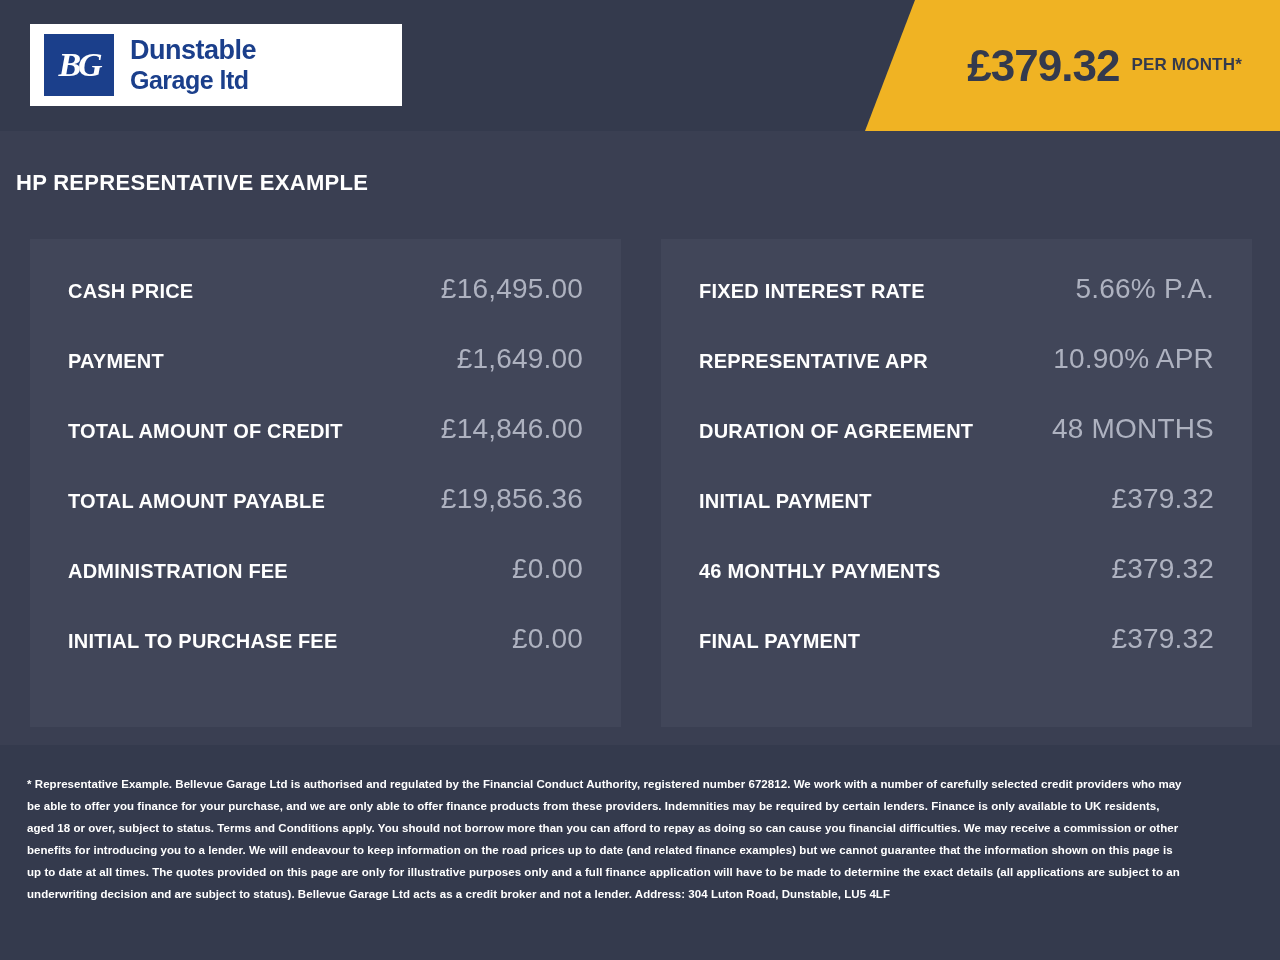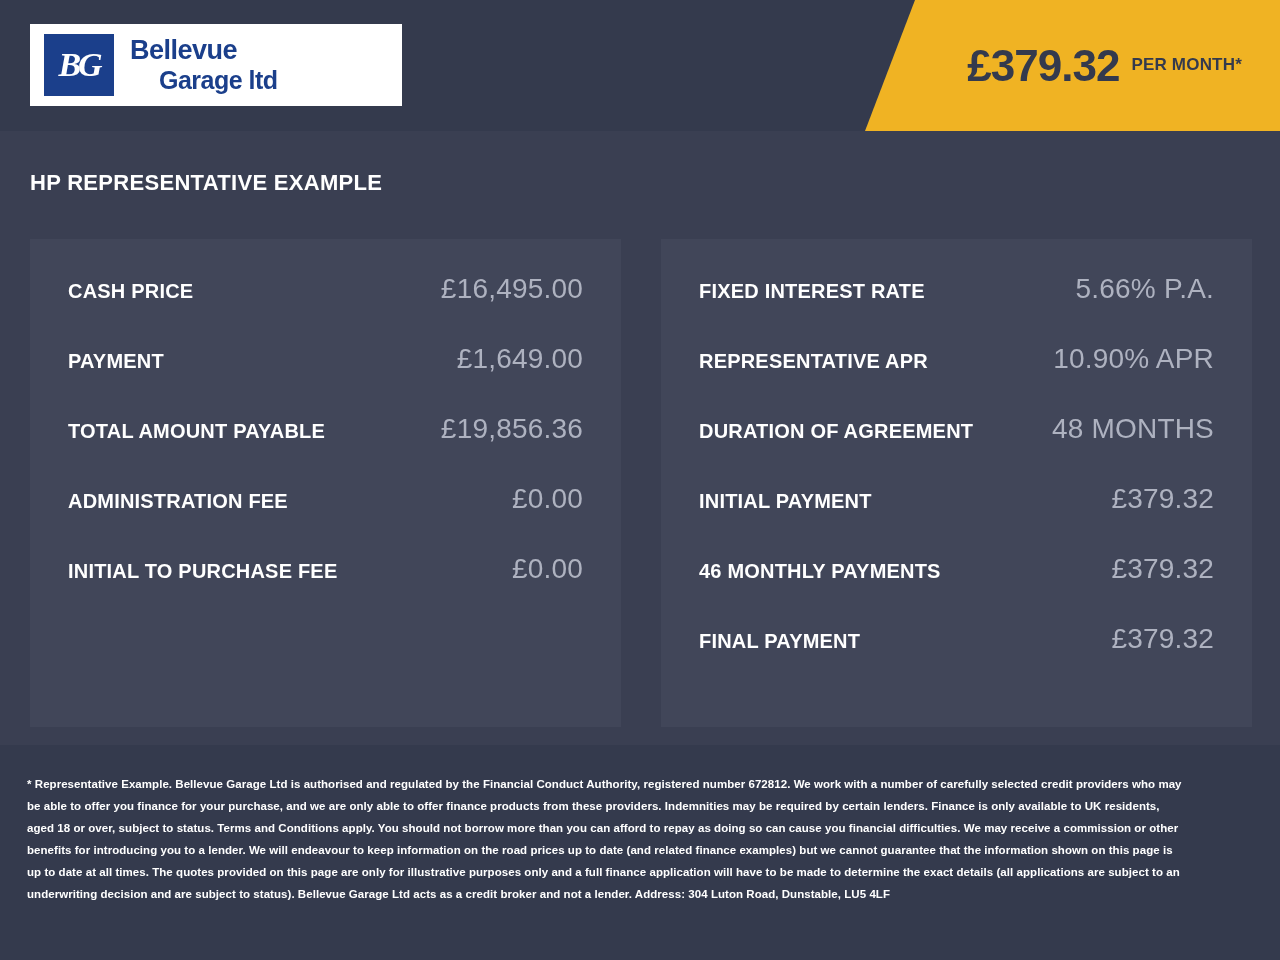--- a/index.html
+++ b/index.html
@@ -175,7 +175,7 @@
         <div class="logo-mark-inner">BG</div>
       </div>
       <div class="logo-text">
-        <div class="l1">Bellevue</div>
+        <div class="l1">Dunstable</div>
         <div class="l2">Garage ltd</div>
       </div>
     </div>

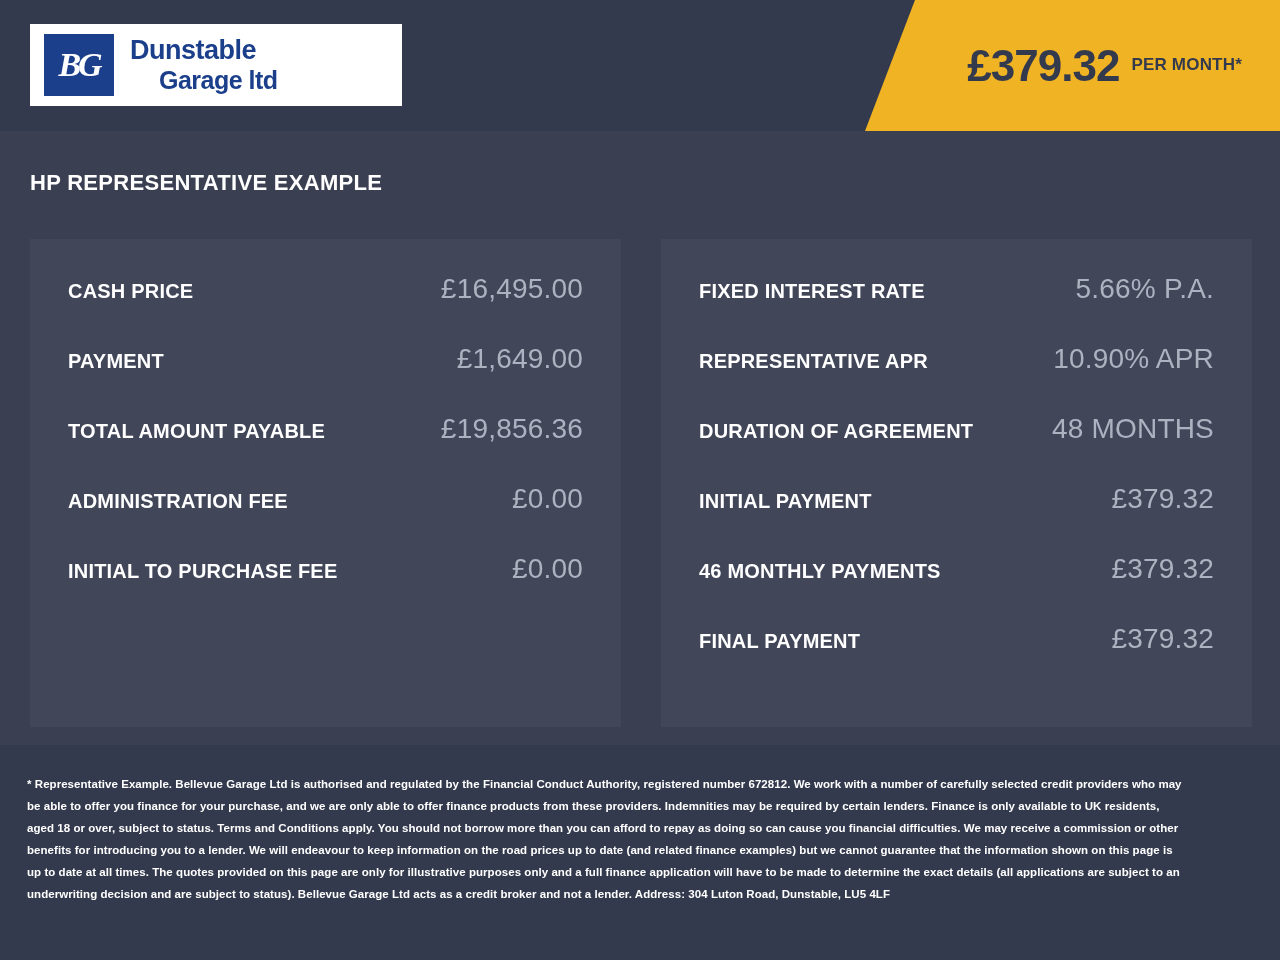--- a/index.html
+++ b/index.html
@@ -68,7 +68,7 @@
     line-height: 30px;
     letter-spacing: -0.5px;
   }
-  .logo-text .l2 { font-size: 25px; margin-left: 29px; }
+  .logo-text .l2 { font-size: 25px; }
 
   .price-banner {
     position: absolute;

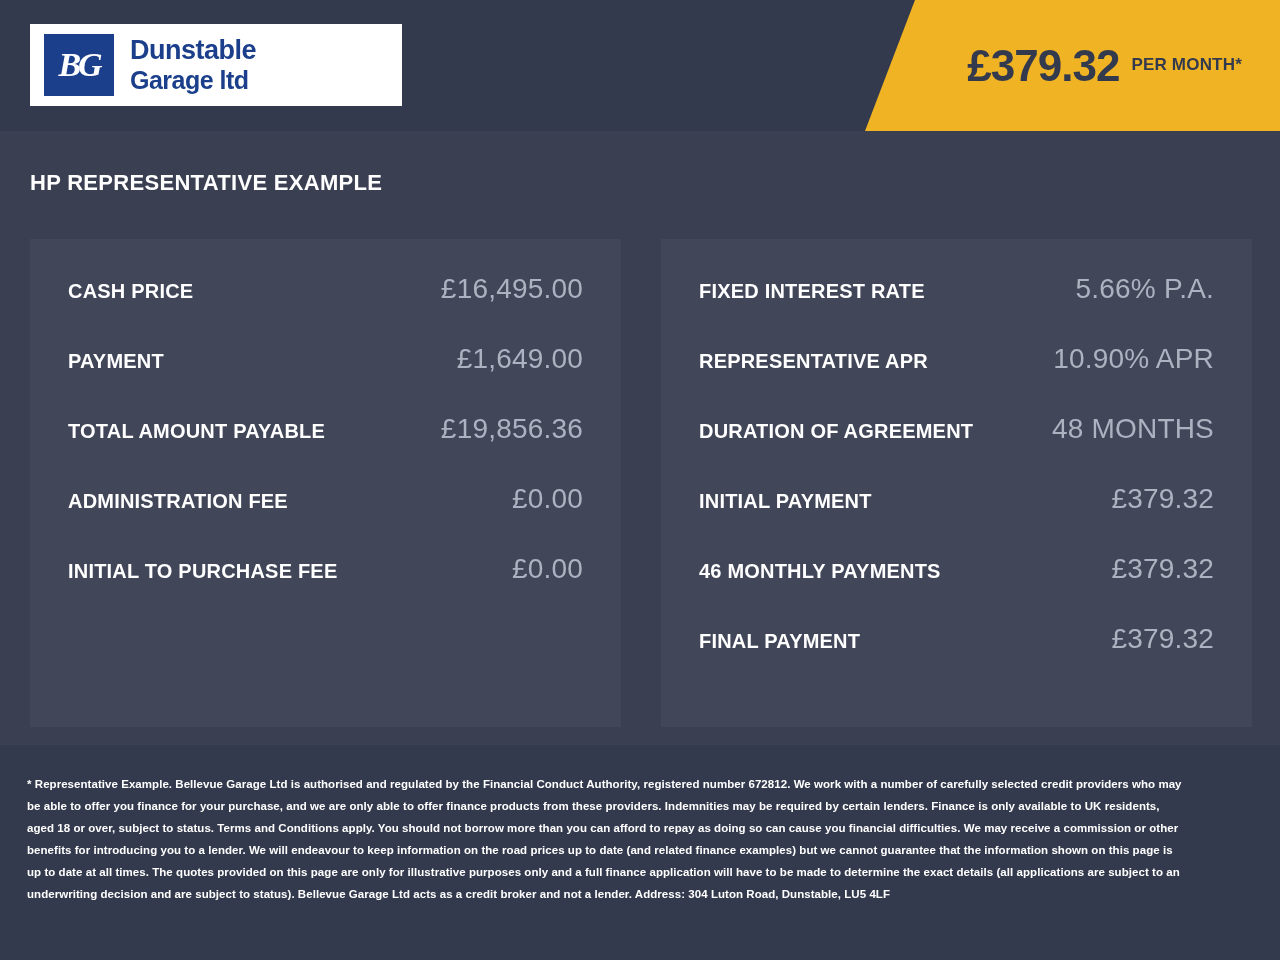--- a/index.html
+++ b/index.html
@@ -102,7 +102,7 @@
   
   .section-title {
     position: absolute;
-    left: 30px;
+    left: 16px;
     top: 170px;
     color: #ffffff;
     font-size: 22px;

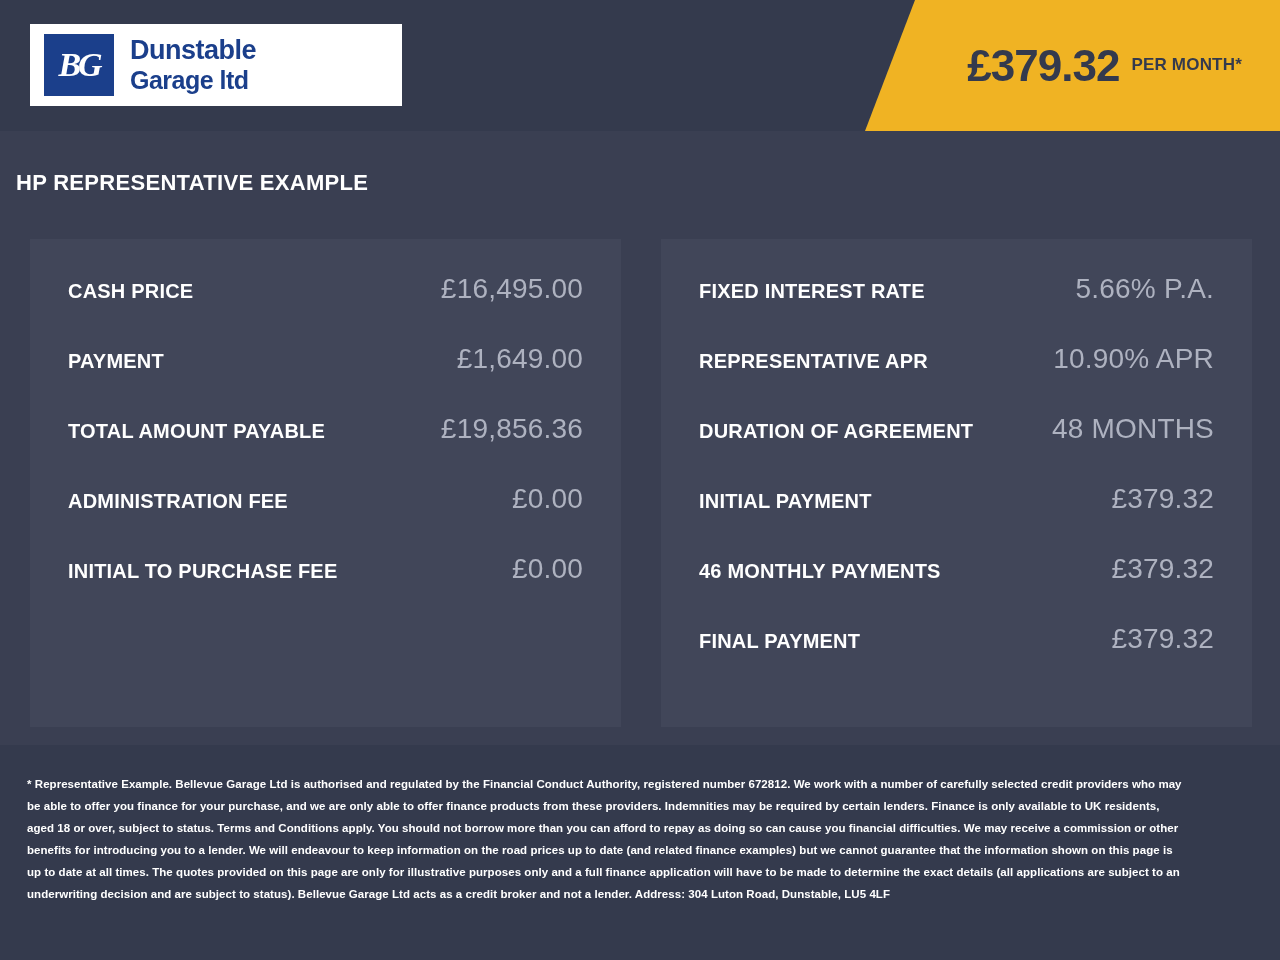--- a/index.html
+++ b/index.html
@@ -200,6 +200,10 @@
         <span class="row-value">£1,649.00</span>
       </div>
       <div class="row">
+        <span class="row-label">TOTAL AMOUNT OF CREDIT</span>
+        <span class="row-value">£14,846.00</span>
+      </div>
+      <div class="row">
         <span class="row-label">TOTAL AMOUNT PAYABLE</span>
         <span class="row-value">£19,856.36</span>
       </div>

